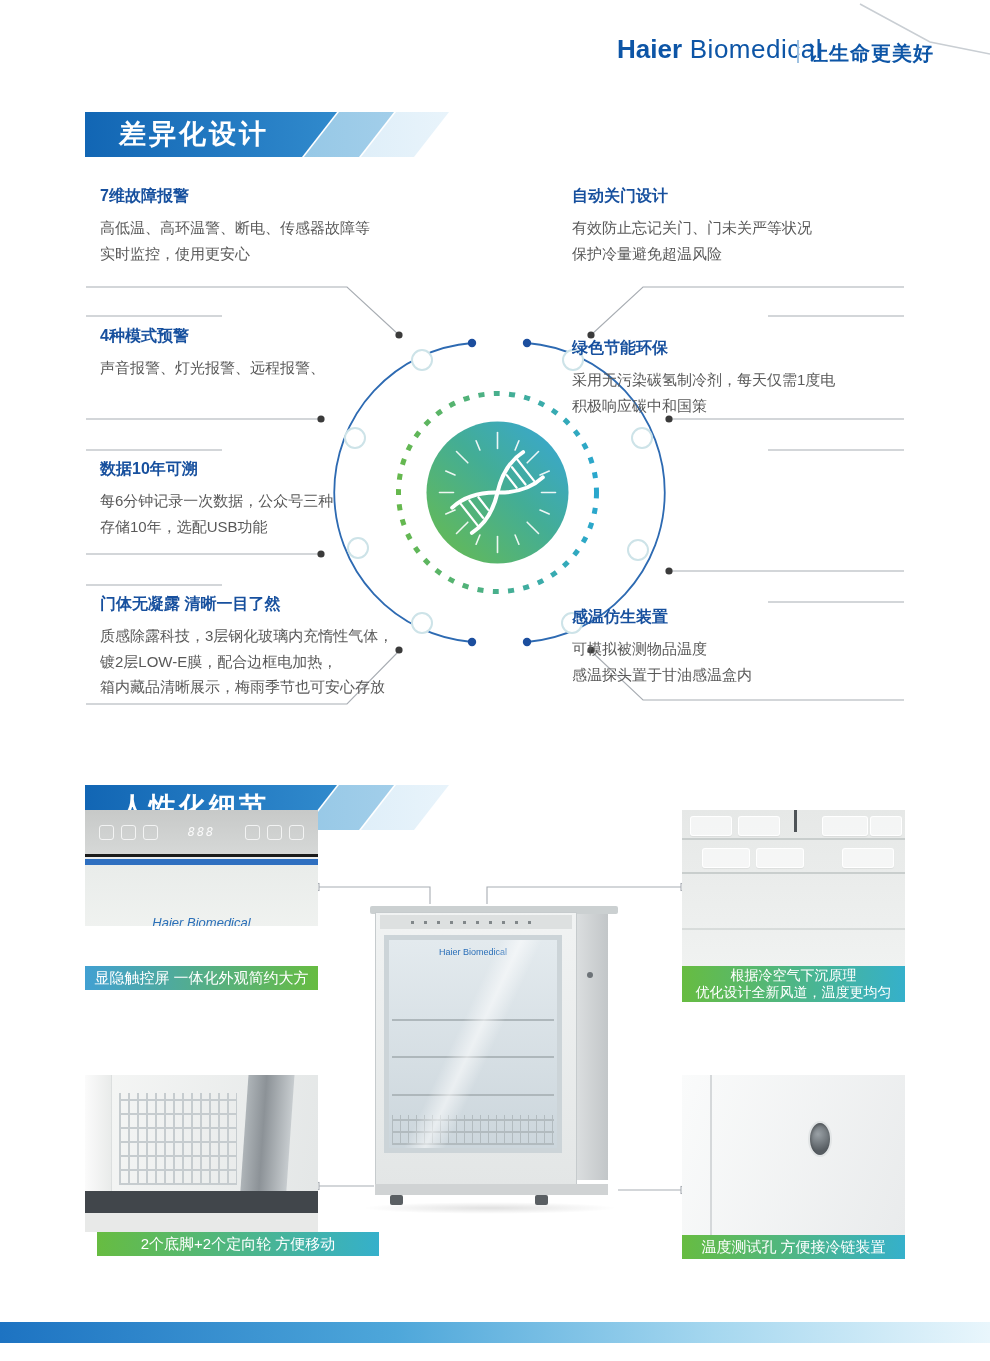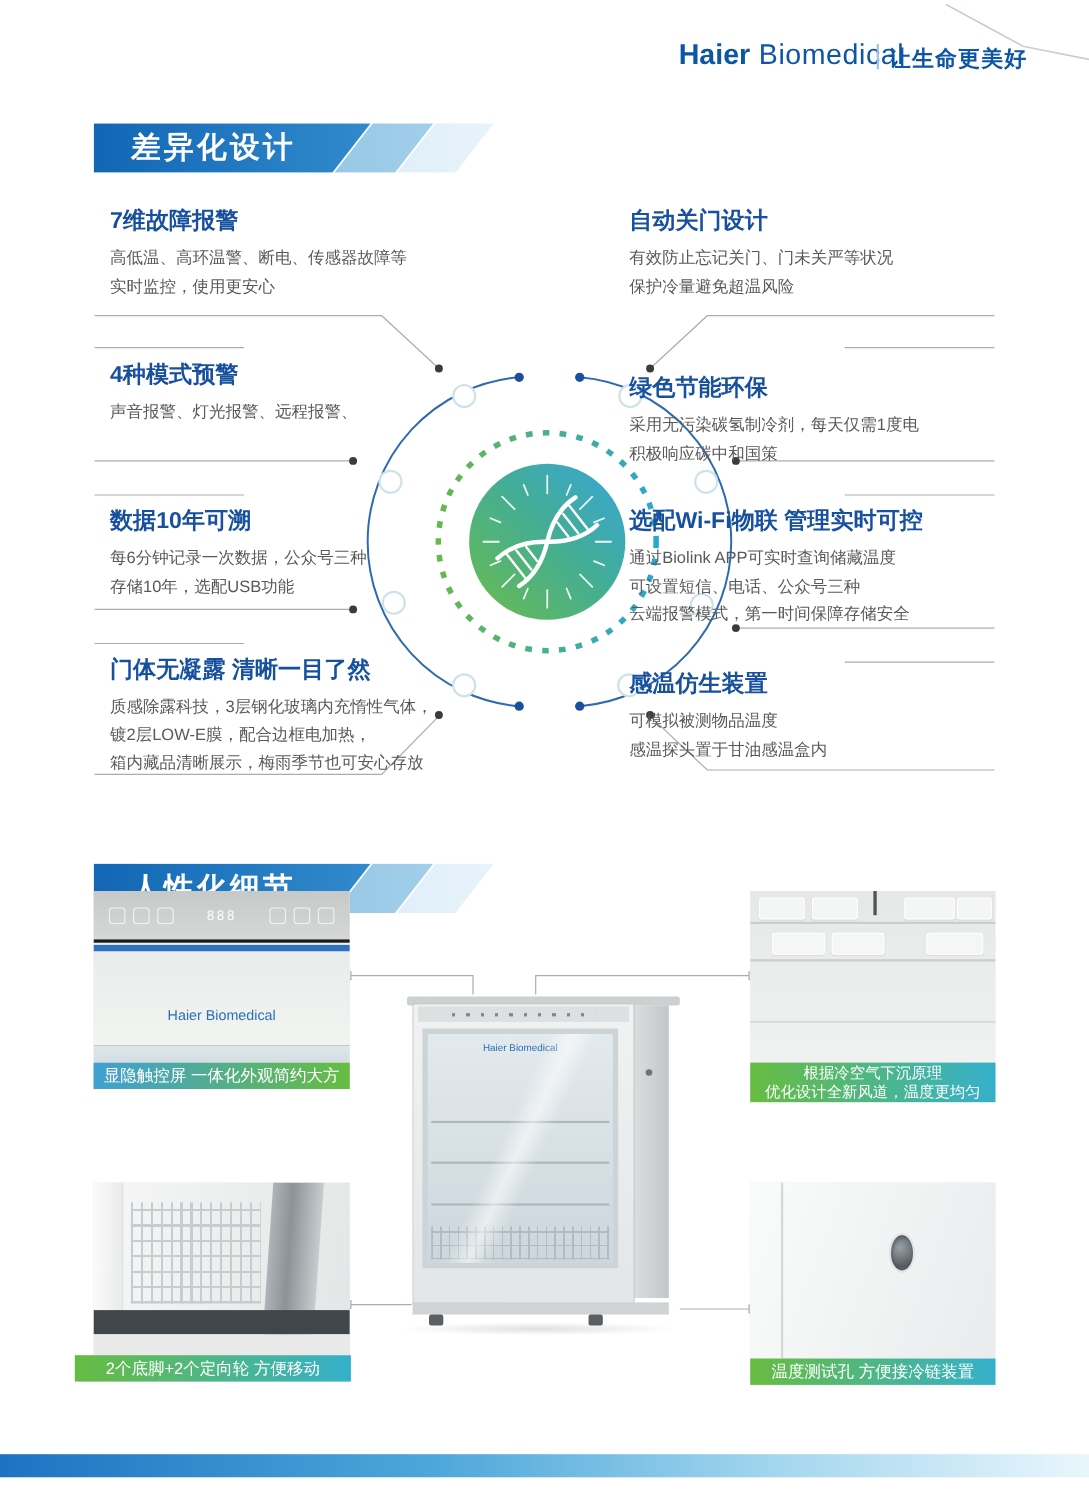--- a/index.html
+++ b/index.html
@@ -27,7 +27,7 @@
     font-size:27px;letter-spacing:3px;font-weight:bold;}
   
   .feat{width:330px;}
-  .feat h3{margin:0 0 8px 0;font-size:21px;font-weight:bold;color:#17509e;}
+  .feat h3{margin:0 0 8px 0;font-size:16px;font-weight:bold;color:#17509e;}
   .feat p{margin:0;font-size:15px;color:#595959;line-height:25.5px;}
   .feat.left{left:100px;}
   .feat.right{right:88px;text-align:left;}

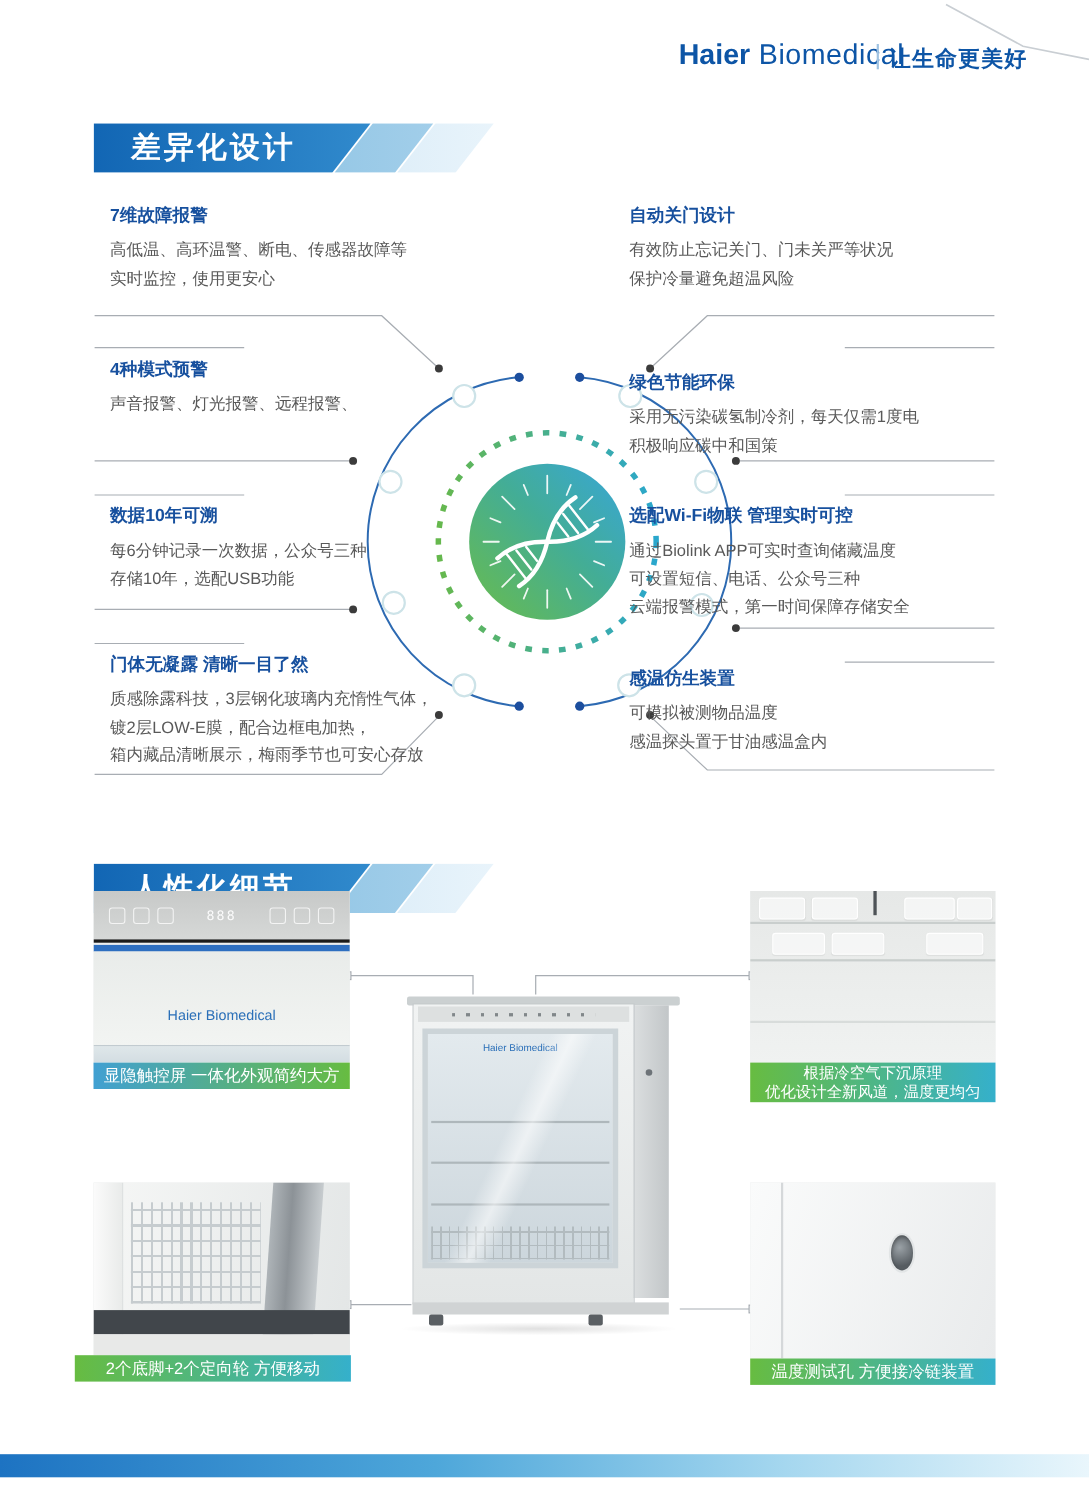--- a/index.html
+++ b/index.html
@@ -256,12 +256,6 @@
     <h3>绿色节能环保</h3>
     <p>采用无污染碳氢制冷剂，每天仅需1度电</p>
     <p>积极响应碳中和国策</p>
-  </div>
-  <div class="abs feat right" style="top:459px;">
-    <h3>选配Wi-Fi物联 管理实时可控</h3>
-    <p>通过Biolink APP可实时查询储藏温度</p>
-    <p>可设置短信、电话、公众号三种</p>
-    <p>云端报警模式，第一时间保障存储安全</p>
   </div>
   <div class="abs feat right" style="top:607px;">
     <h3>感温仿生装置</h3>

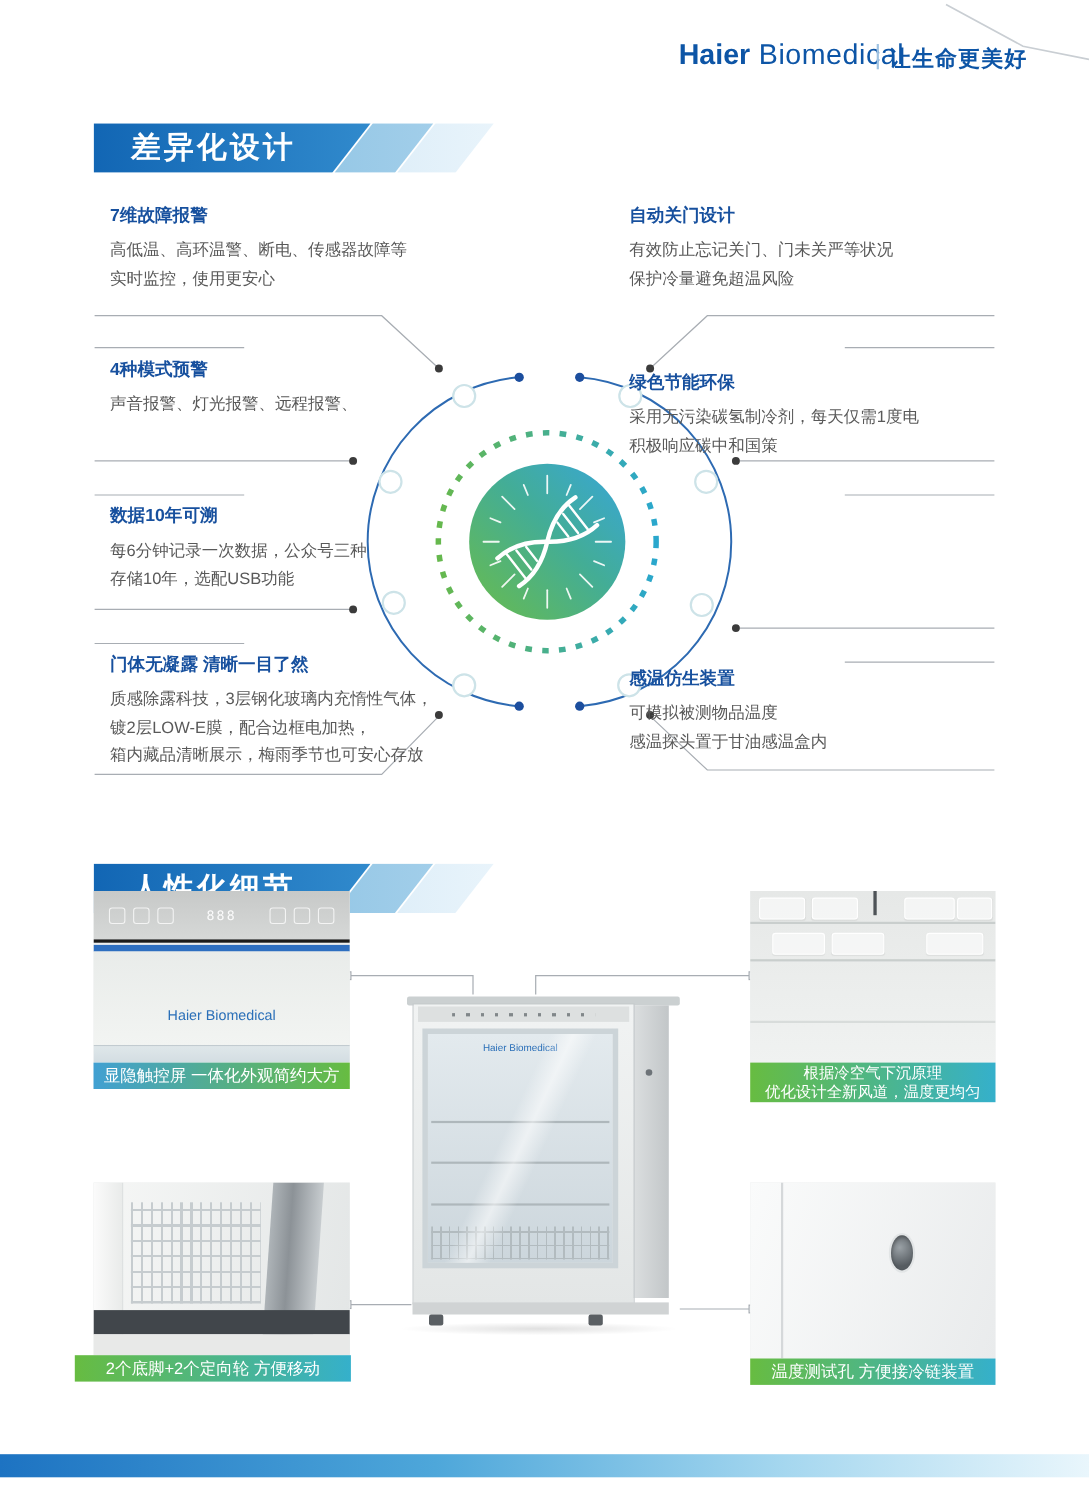--- a/index.html
+++ b/index.html
@@ -270,7 +270,7 @@
     <div class="txt">人性化细节</div>
   </div>
 
-  <div class="abs dimg" style="left:85px;top:810px;width:233px;height:156px;">
+  <div class="abs dimg" style="left:85px;top:810px;width:233px;height:116px;font-style:italic;">
     <div class="abs p-top"></div>
     <div class="abs p-icons">
       <span class="p-ic"></span>

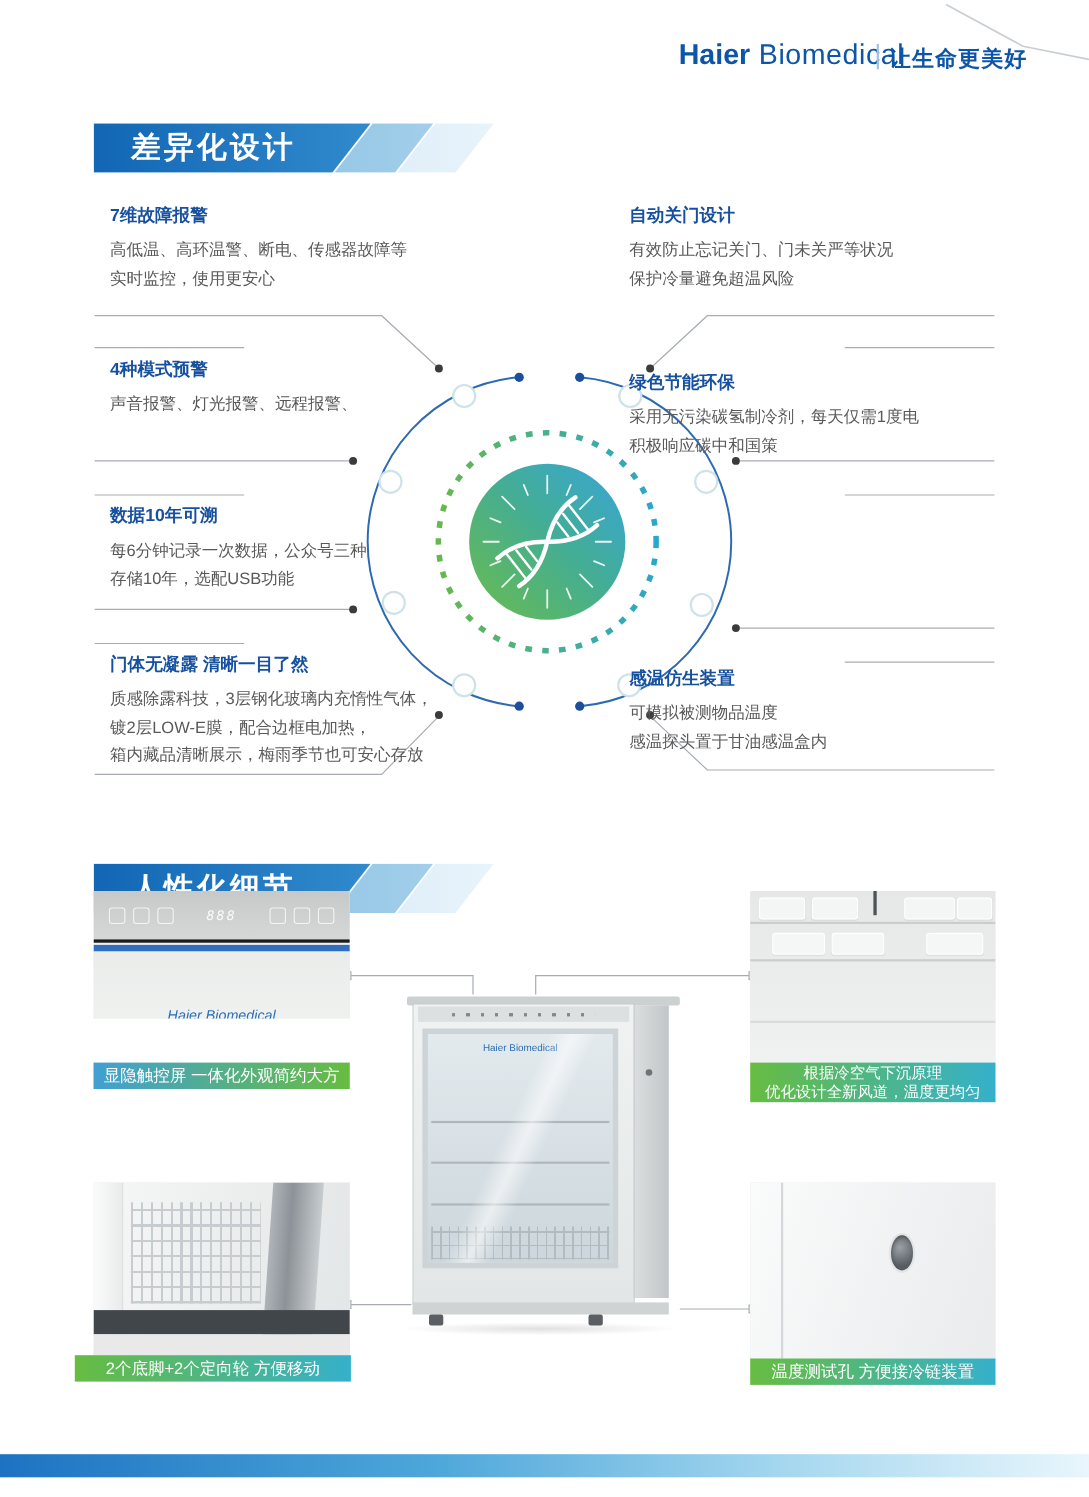--- a/index.html
+++ b/index.html
@@ -318,7 +318,7 @@
     <div class="abs i3-kick"></div>
     <div class="abs i3-floor"></div>
   </div>
-  <div class="abs cap g2b" style="left:68px;top:1232px;width:251px;height:24px;">
+  <div class="abs cap g2b" style="left:97px;top:1232px;width:282px;height:24px;">
     <span>2个底脚+2个定向轮  方便移动</span>
   </div>
 

